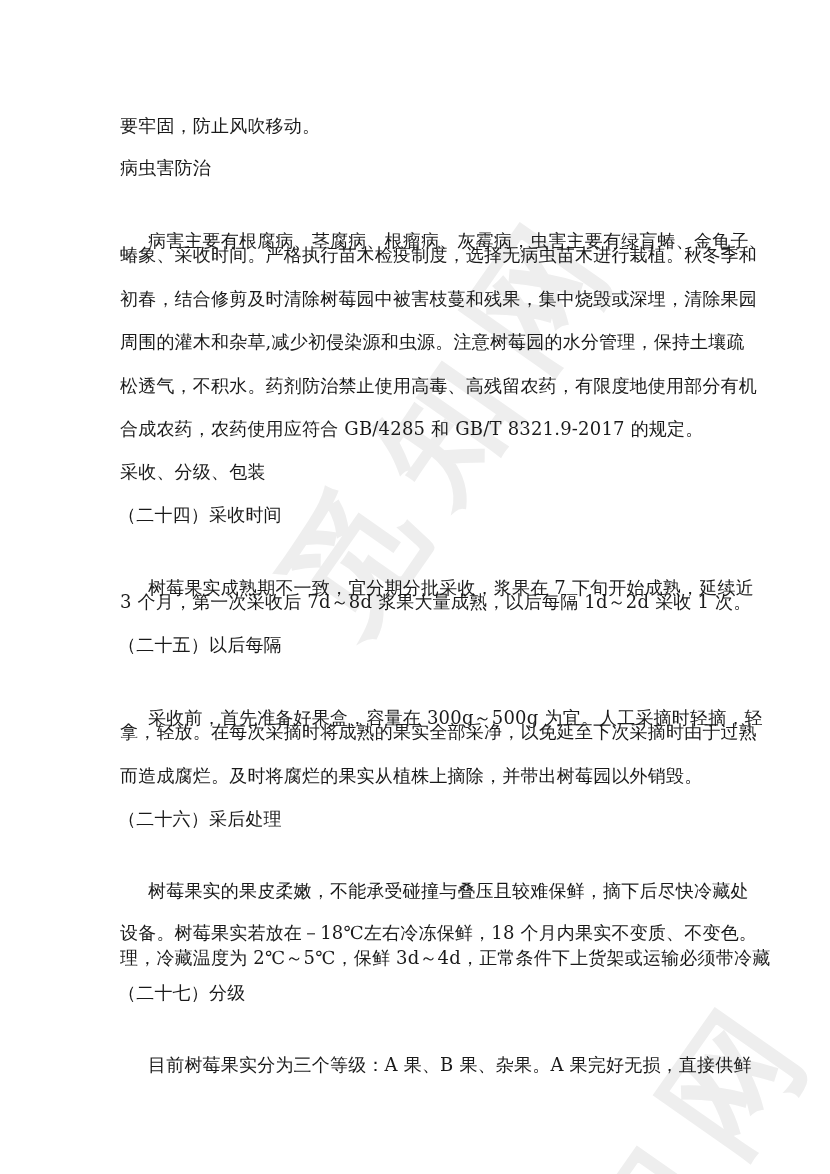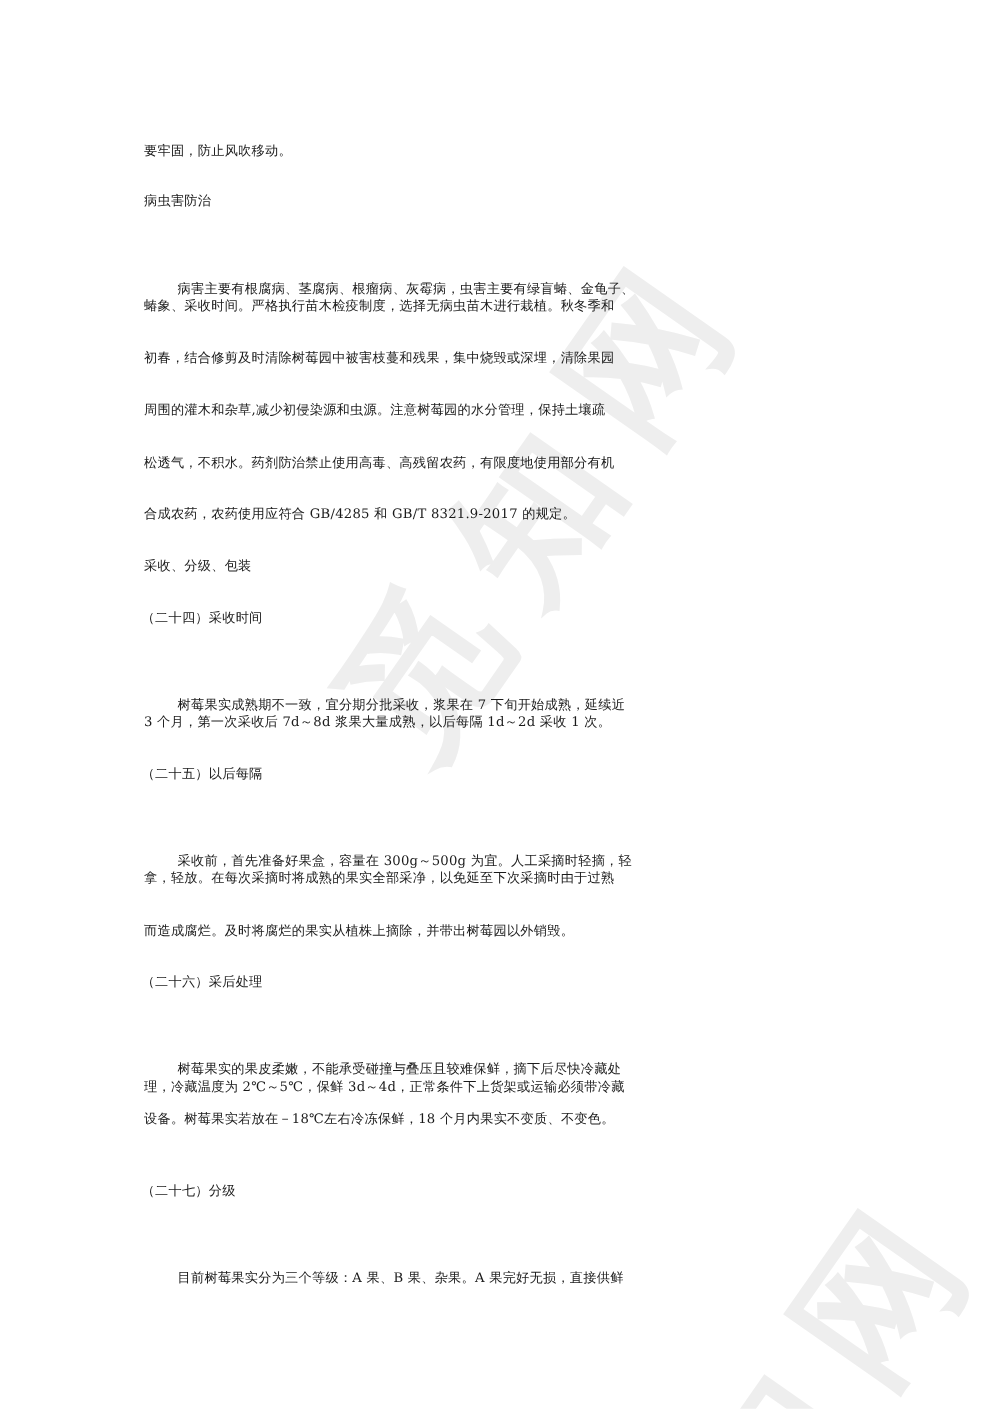--- a/index.html
+++ b/index.html
@@ -25,7 +25,7 @@
       position: absolute;
       left: 120px;
       width: 590px;
-      font-size: 11px;
+      font-size: 18px;
       line-height: 22px;
       white-space: nowrap;
       letter-spacing: 0.2px;

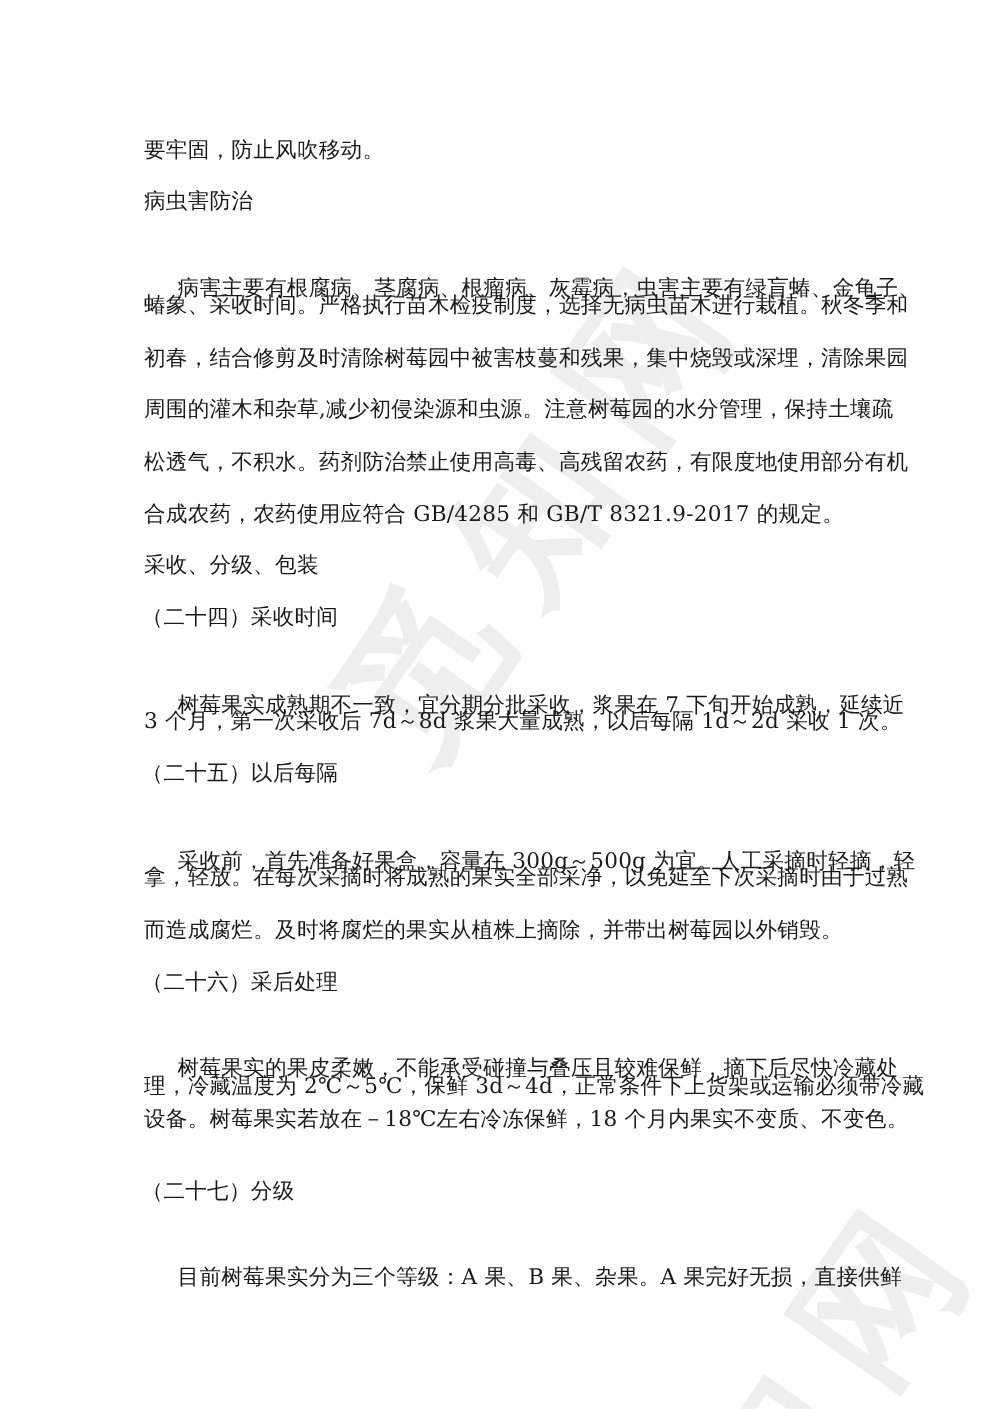--- a/index.html
+++ b/index.html
@@ -75,7 +75,7 @@
     <div class="line" style="top:765px">而造成腐烂。及时将腐烂的果实从植株上摘除，并带出树莓园以外销毁。</div>
     <div class="line heading-paren" style="top:808px">（二十六）采后处理</div>
     <div class="line indent" style="top:851px">树莓果实的果皮柔嫩，不能承受碰撞与叠压且较难保鲜，摘下后尽快冷藏处</div>
-    <div class="line" style="top:895px">理，冷藏温度为 2℃～5℃，保鲜 3d～4d，正常条件下上货架或运输必须带冷藏</div>
+    <div class="line" style="top:947px">理，冷藏温度为 2℃～5℃，保鲜 3d～4d，正常条件下上货架或运输必须带冷藏</div>
     <div class="line" style="top:922px">设备。树莓果实若放在－18℃左右冷冻保鲜，18 个月内果实不变质、不变色。</div>
     <div class="line heading-paren" style="top:982px">（二十七）分级</div>
     <div class="line indent" style="top:1025px">目前树莓果实分为三个等级：A 果、B 果、杂果。A 果完好无损，直接供鲜</div>

